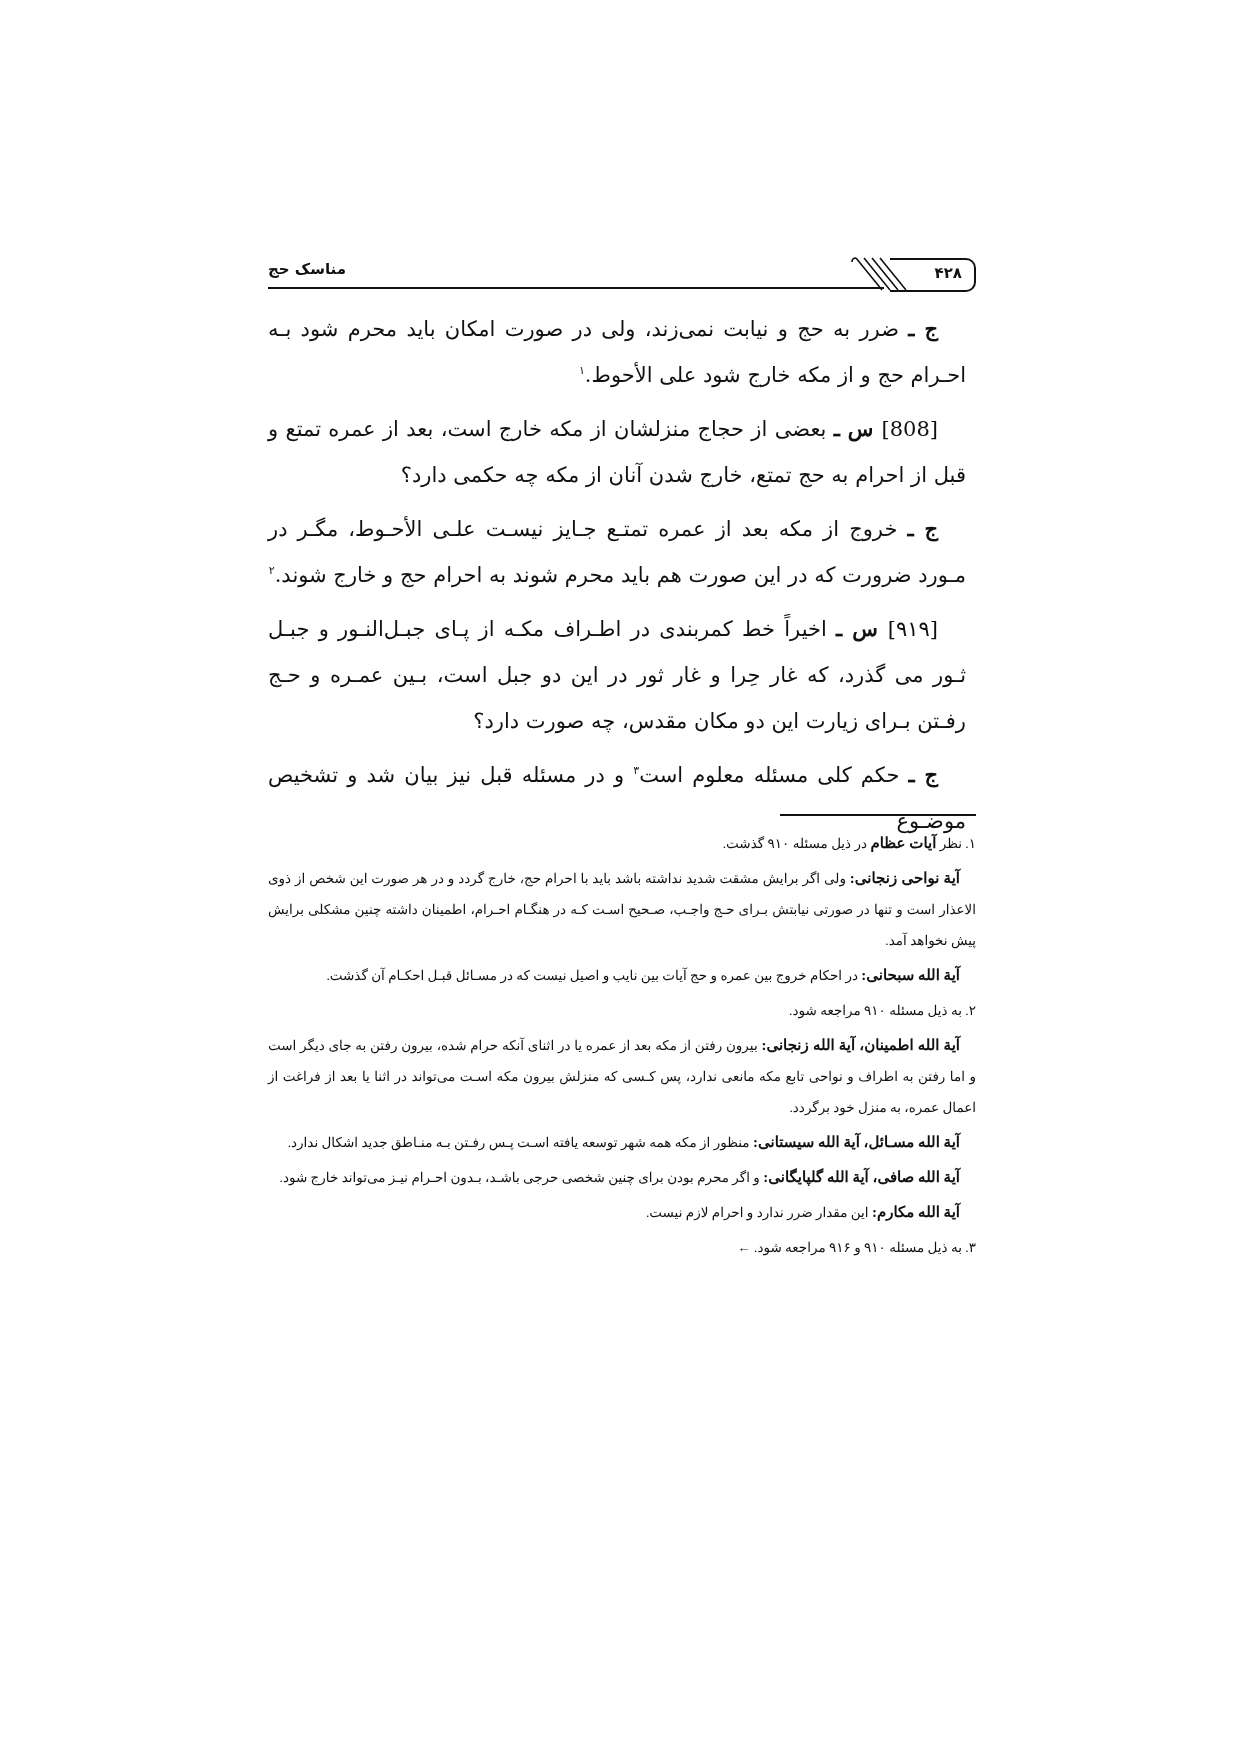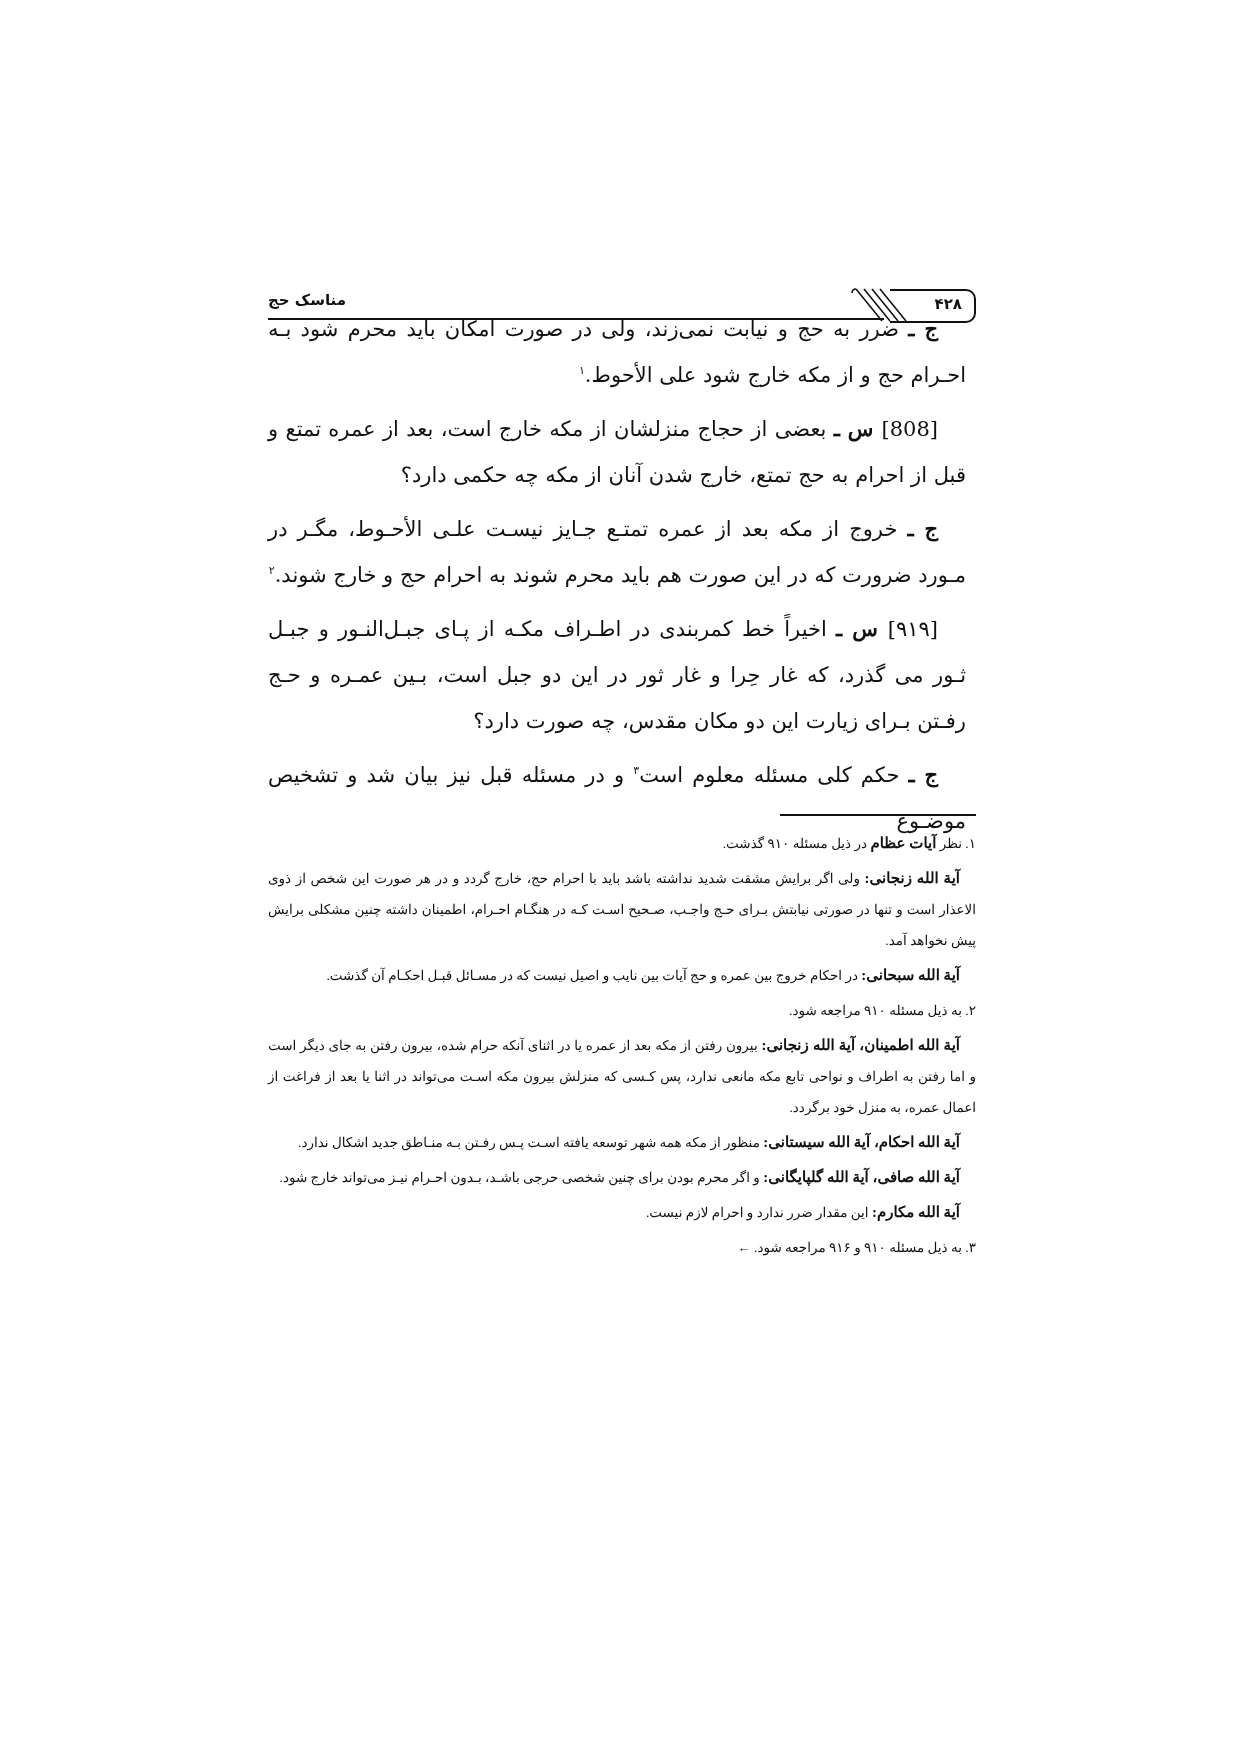--- a/index.html
+++ b/index.html
@@ -7,7 +7,7 @@
       font-family: "DejaVu Serif", serif; color: #111; }
     .page { position: absolute; left: 0; top: 0; width: 1239px; height: 1753px; }
 
-    .header { position: absolute; left: 268px; top: 256px; width: 708px; height: 36px; margin-top: 31px; }
+    .header { position: absolute; left: 268px; top: 256px; width: 708px; height: 36px; }
     .header-rule { position: absolute; left: 0; right: 92px; bottom: 3px; height: 2px; background: #111; }
     .running-title { position: absolute; left: 0; top: 4px; font-family: "DejaVu Sans", sans-serif;
       font-weight: bold; font-size: 15px; direction: rtl; }

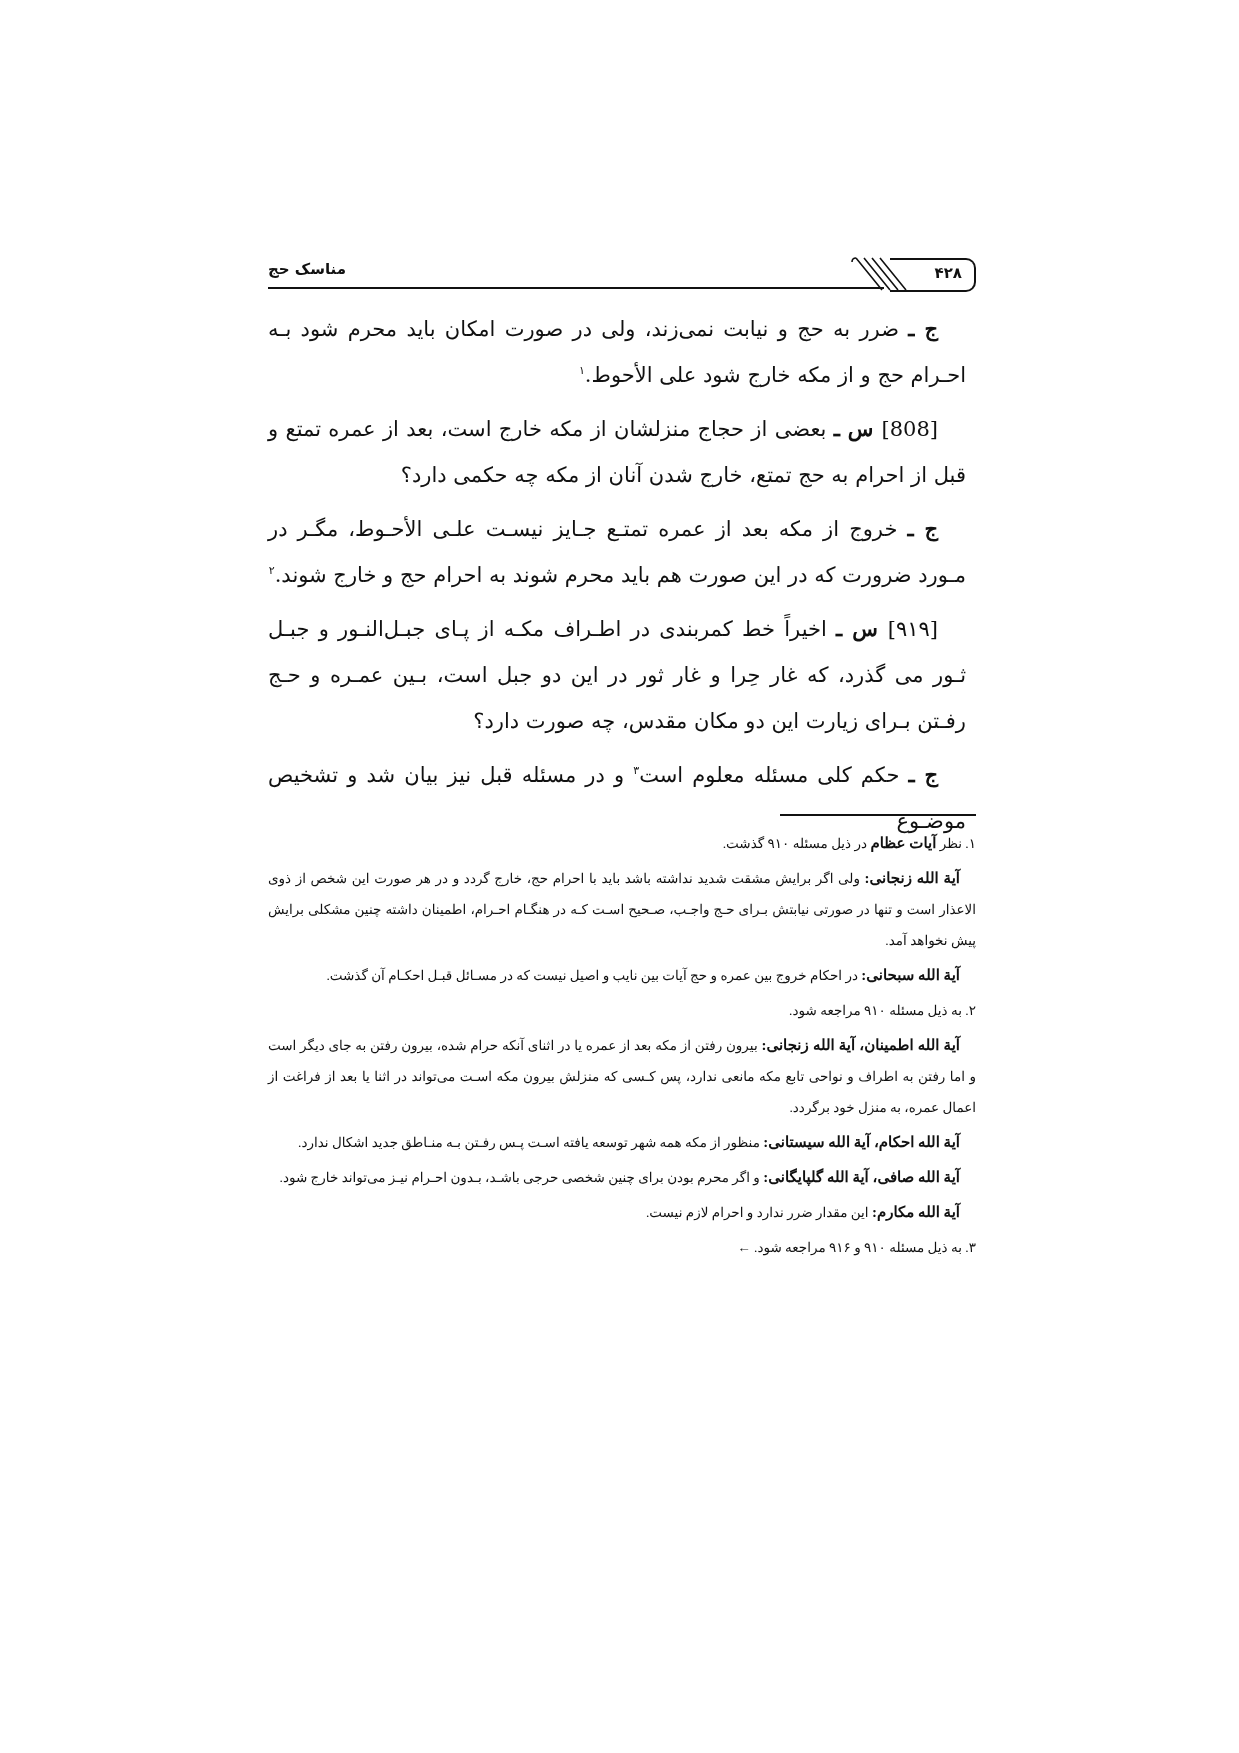--- a/index.html
+++ b/index.html
@@ -76,7 +76,7 @@
       <span>۱. نظر </span><b>آیات عظام</b><span> در ذیل مسئله ۹۱۰ گذشت.</span>
     </p>
     <p class="opinion">
-      <b>آیة الله زنجانی:</b><span> ولی اگر برایش مشقت شدید نداشته باشد باید با احرام حج، خارج گردد و در هر صورت این شخص از ذوی الاعذار است و تنها در صورتی نیابتش بـرای حـج واجـب، صـحیح اسـت کـه در هنگـام احـرام، اطمینان داشته چنین مشکلی برایش پیش نخواهد آمد.</span>
+      <b>آیة نواحی زنجانی:</b><span> ولی اگر برایش مشقت شدید نداشته باشد باید با احرام حج، خارج گردد و در هر صورت این شخص از ذوی الاعذار است و تنها در صورتی نیابتش بـرای حـج واجـب، صـحیح اسـت کـه در هنگـام احـرام، اطمینان داشته چنین مشکلی برایش پیش نخواهد آمد.</span>
     </p>
     <p class="opinion">
       <b>آیة الله سبحانی:</b><span> در احکام خروج بین عمره و حج آیات بین نایب و اصیل نیست که در مسـائل قبـل احکـام آن گذشت.</span>

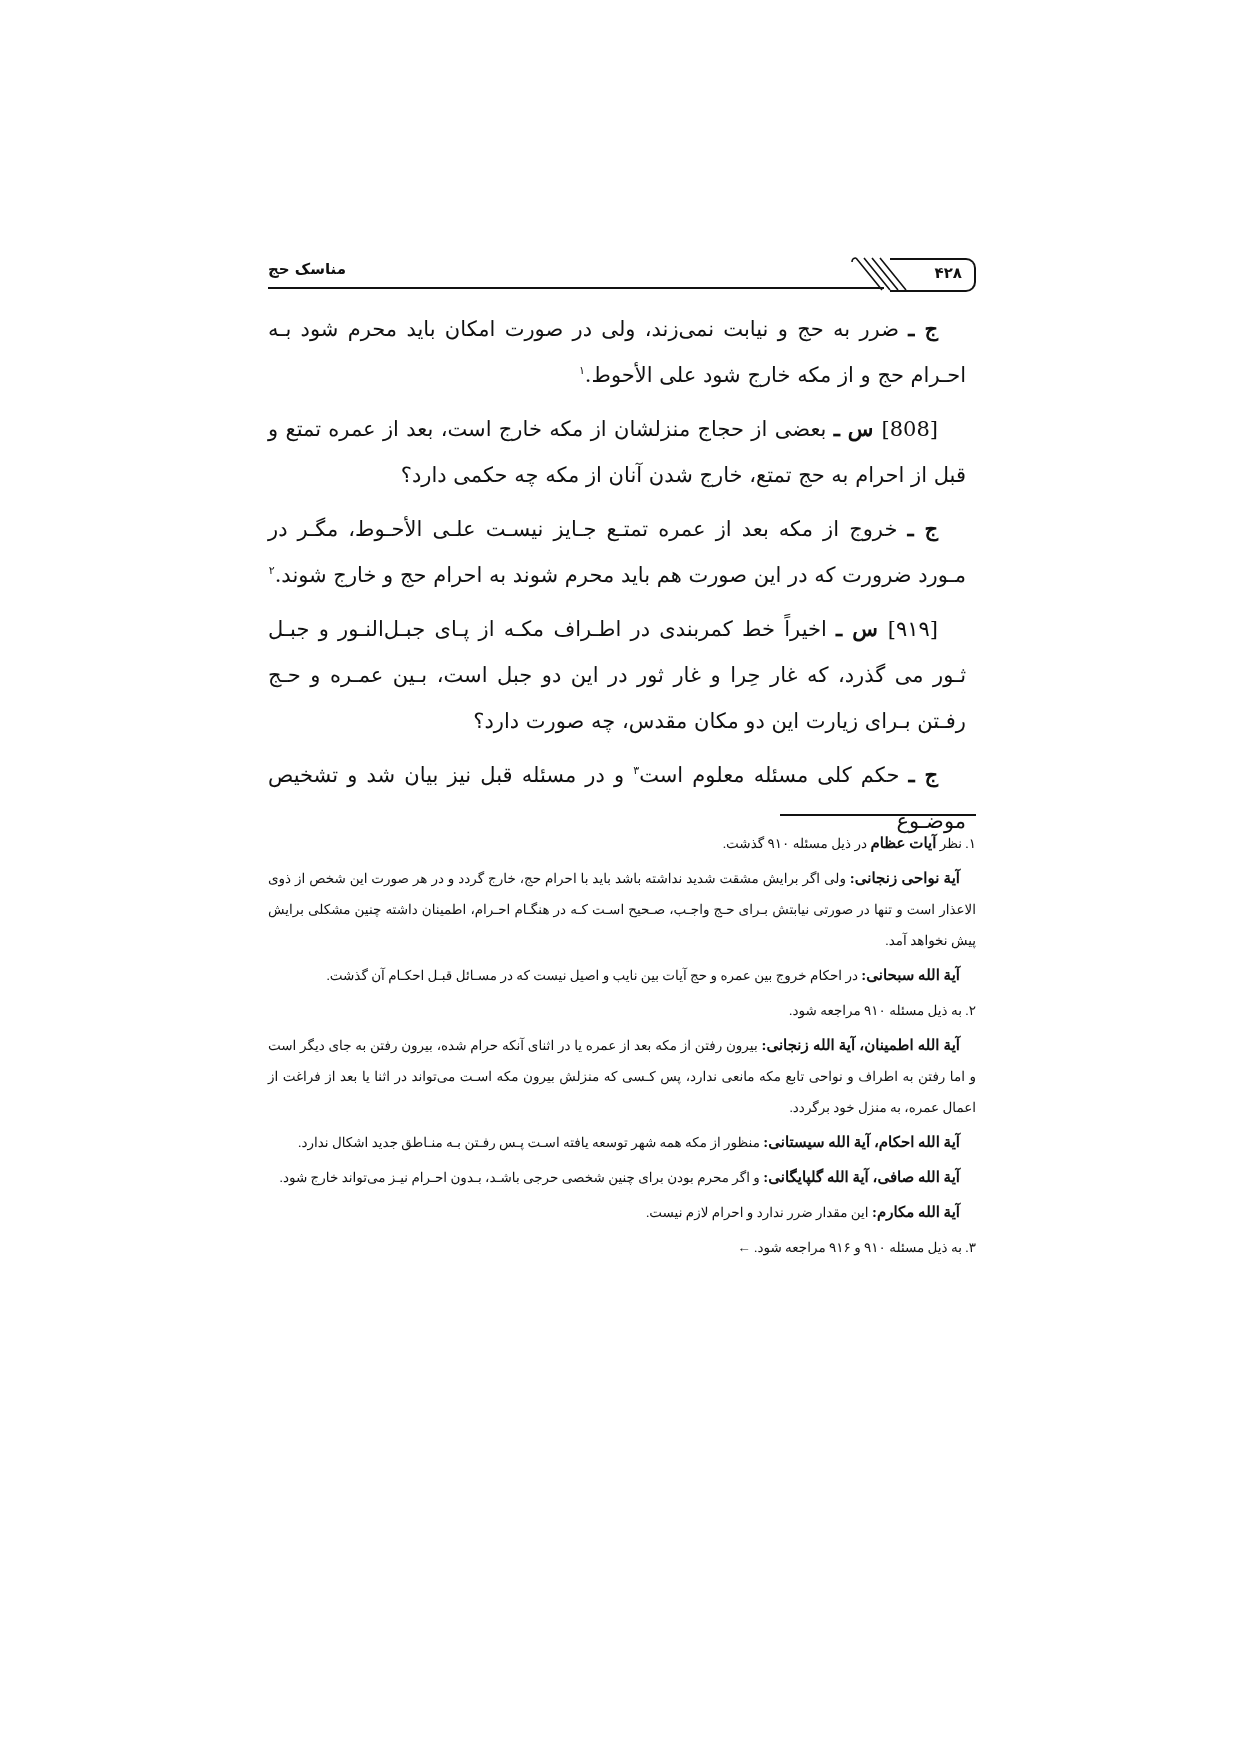--- a/index.html
+++ b/index.html
@@ -88,7 +88,7 @@
       <b>آیة الله اطمینان، آیة الله زنجانی:</b><span> بیرون رفتن از مکه بعد از عمره یا در اثنای آنکه حرام شده، بیرون رفتن به جای دیگر است و اما رفتن به اطراف و نواحی تابع مکه مانعی ندارد، پس کـسی که منزلش بیرون مکه اسـت می‌تواند در اثنا یا بعد از فراغت از اعمال عمره، به منزل خود برگردد.</span>
     </p>
     <p class="opinion">
-      <b>آیة الله احکام، آیة الله سیستانی:</b><span> منظور از مکه همه شهر توسعه یافته اسـت پـس رفـتن بـه منـاطق جدید اشکال ندارد.</span>
+      <b>آیة الله مسـائل، آیة الله سیستانی:</b><span> منظور از مکه همه شهر توسعه یافته اسـت پـس رفـتن بـه منـاطق جدید اشکال ندارد.</span>
     </p>
     <p class="opinion">
       <b>آیة الله صافی، آیة الله گلپایگانی:</b><span> و اگر محرم بودن برای چنین شخصی حرجی باشـد، بـدون احـرام نیـز می‌تواند خارج شود.</span>

